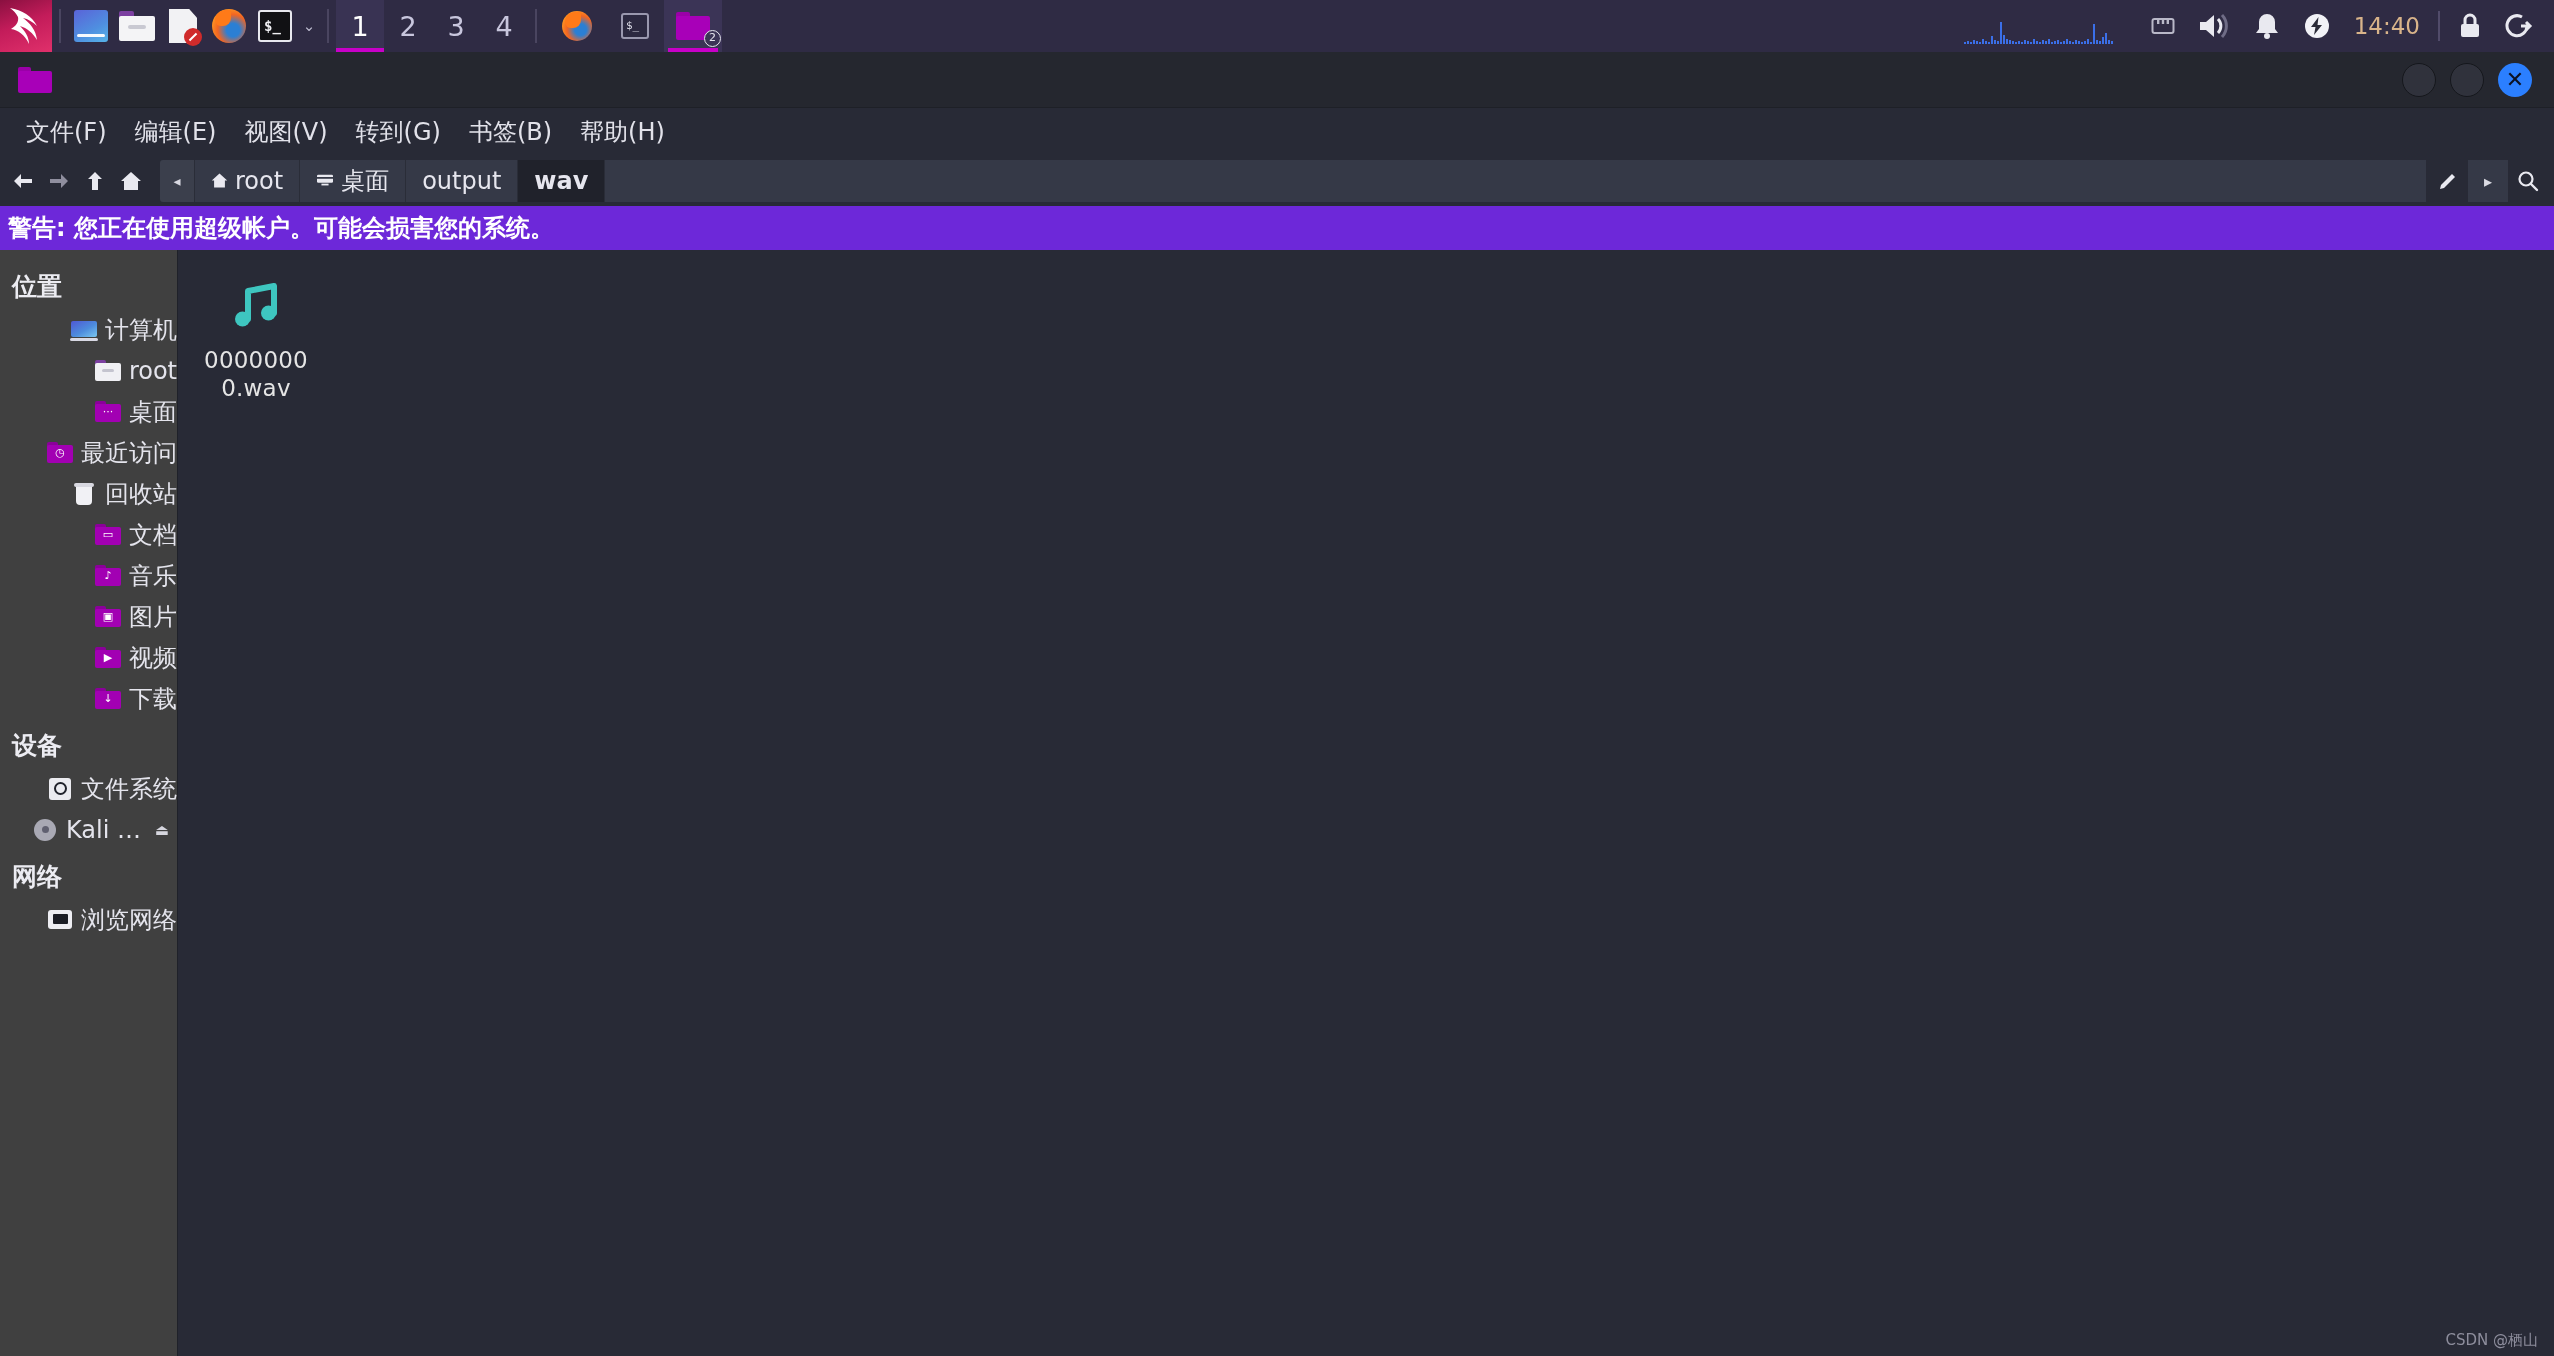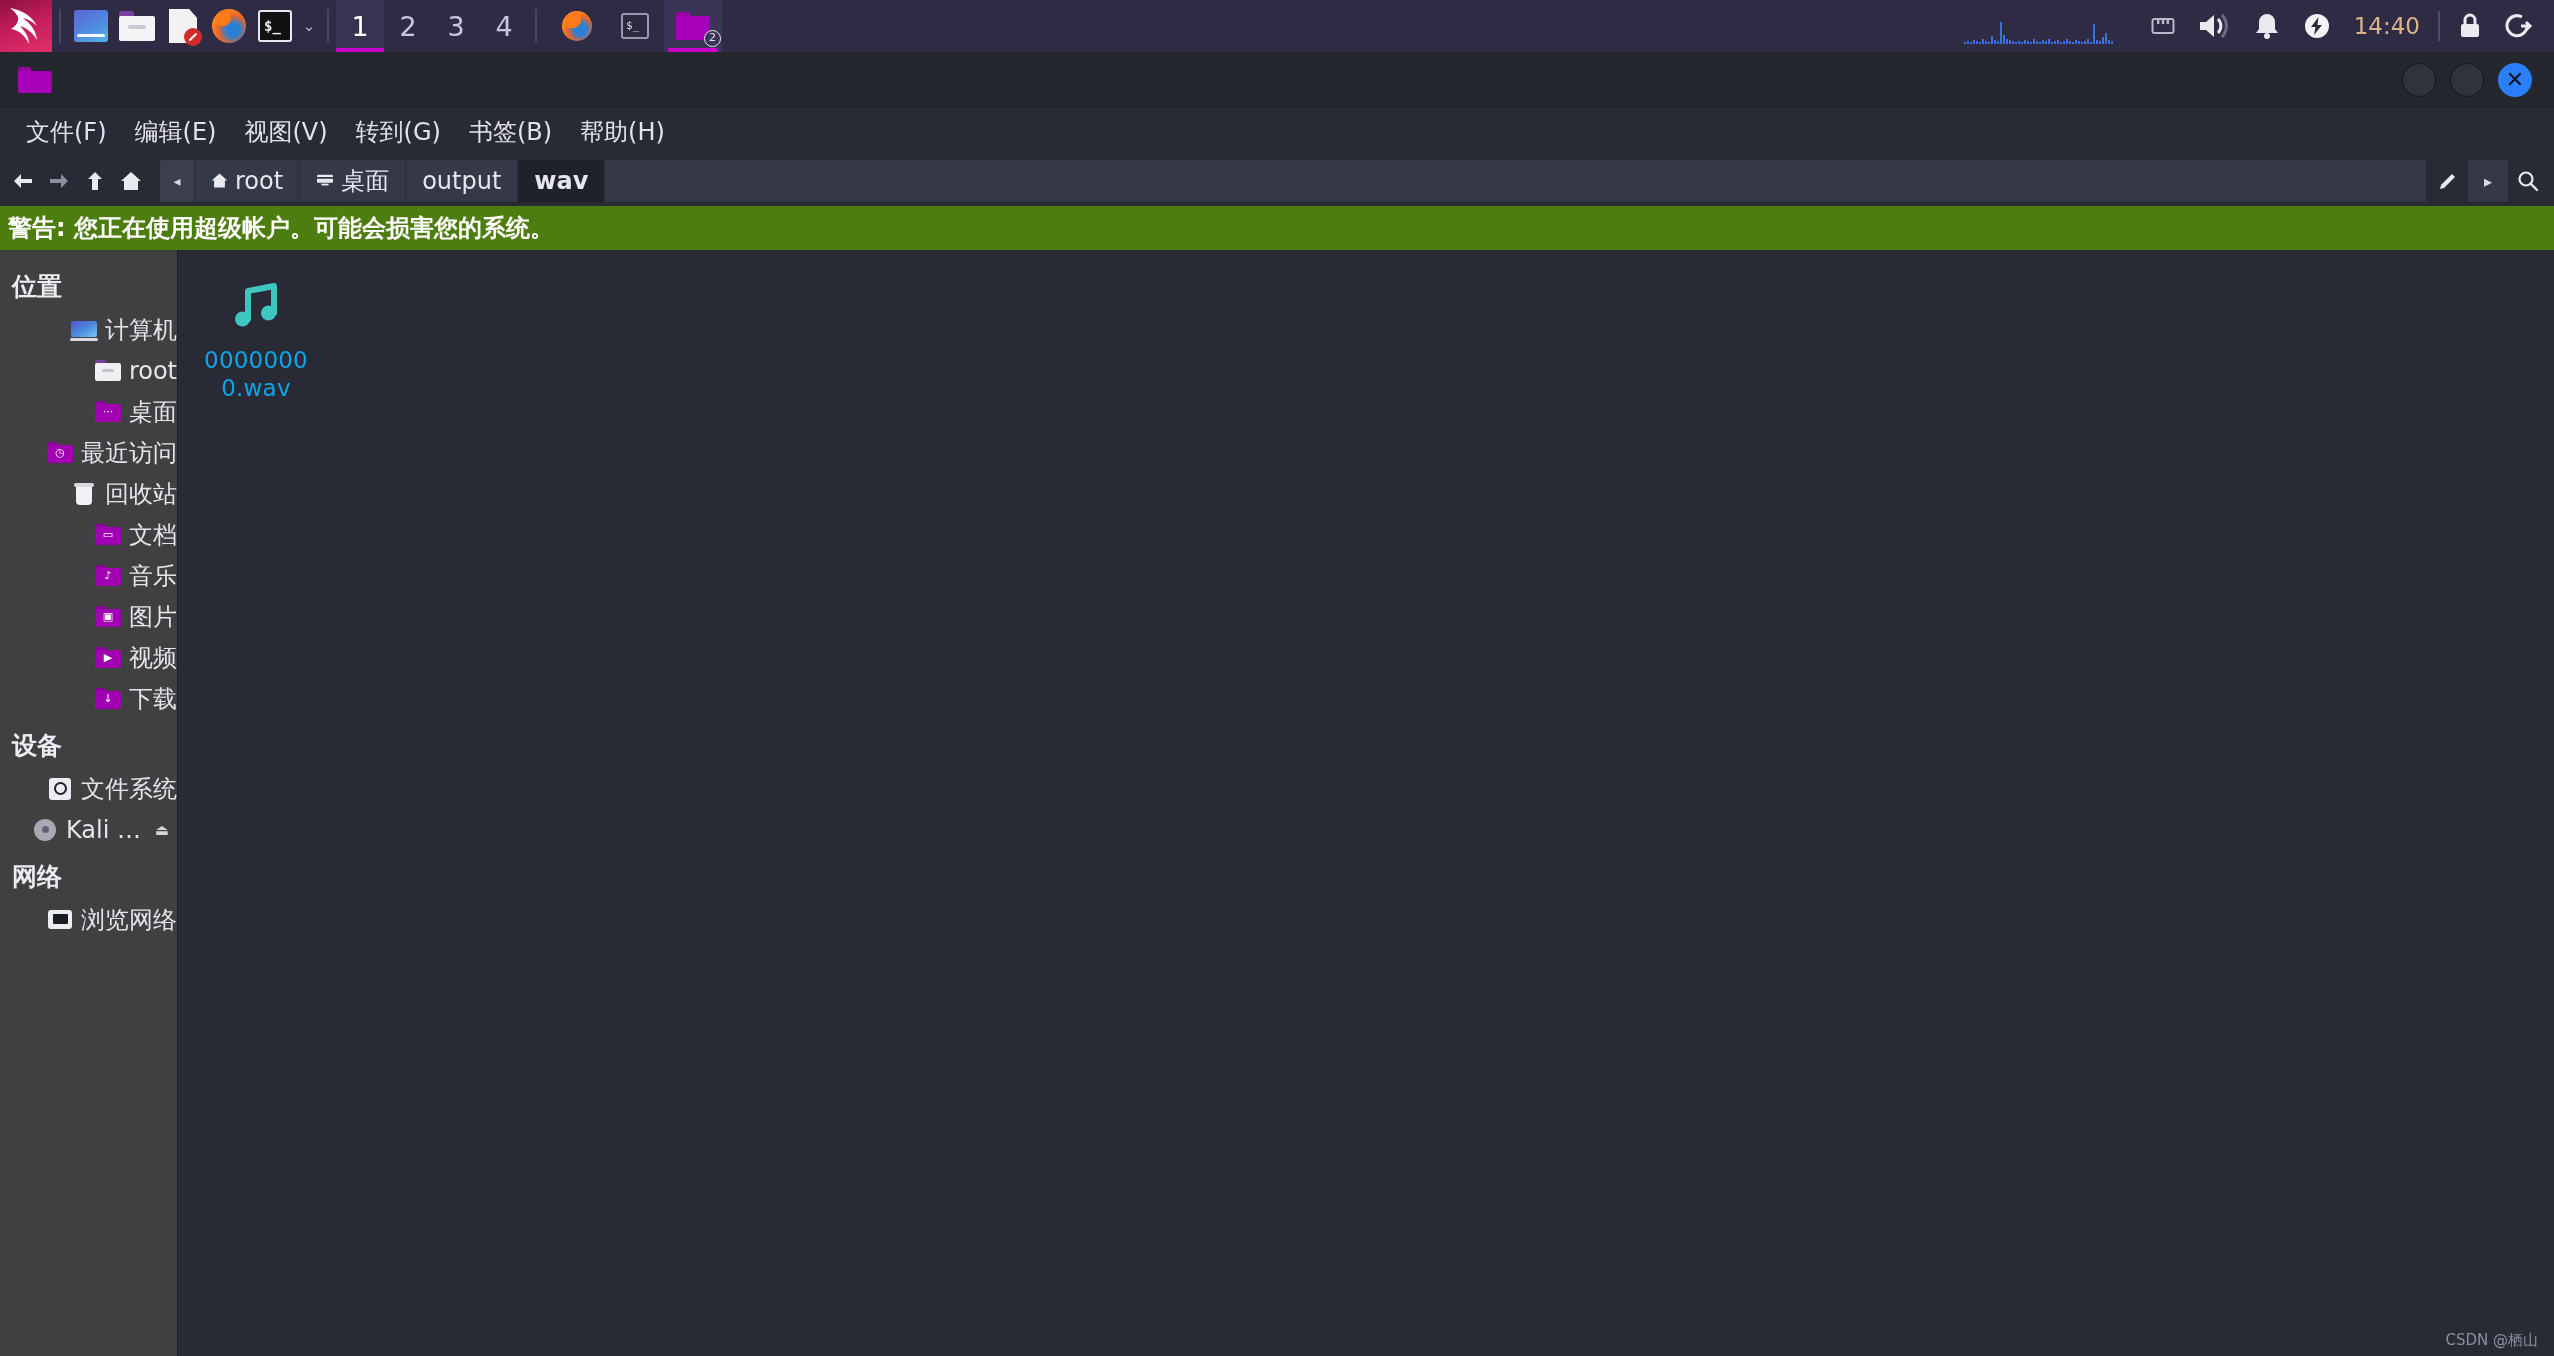--- a/index.html
+++ b/index.html
@@ -220,7 +220,7 @@
 
   
   #warning {
-    height:44px; background:#4d7c0f; display:flex; align-items:center;
+    height:44px; background:#6d28d9; display:flex; align-items:center;
     padding-left:8px; color:#ffffff; font-size:24px; font-weight:600;
   }
 

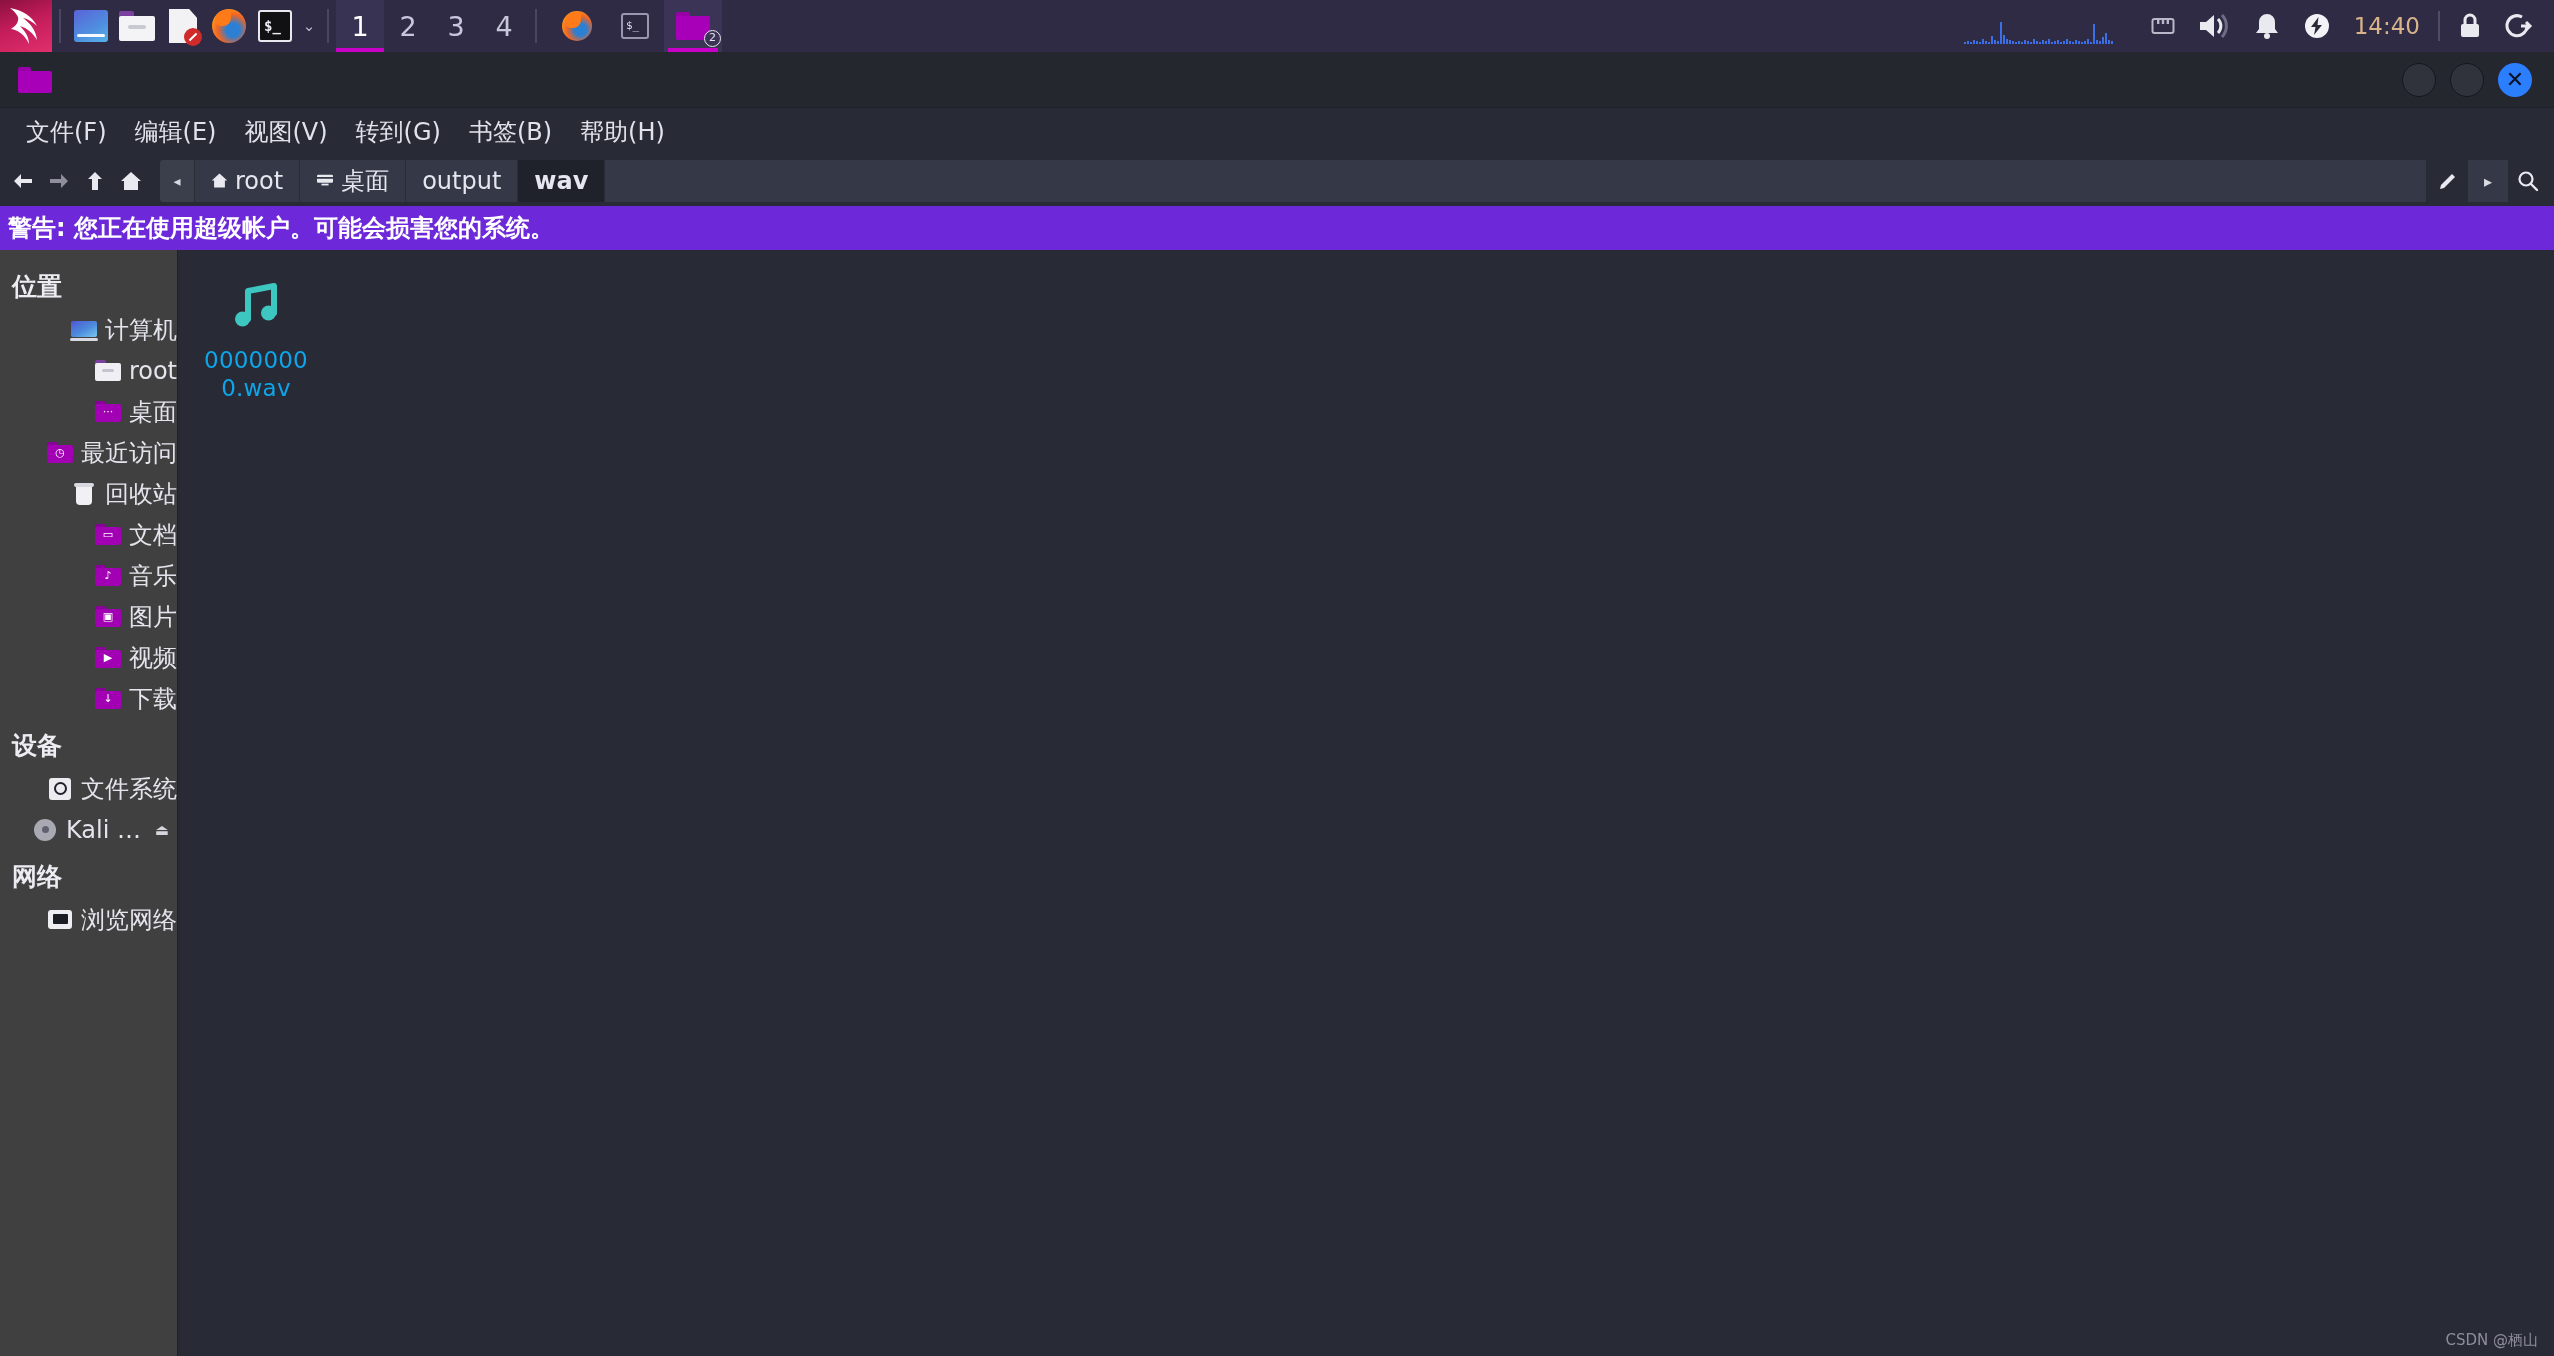--- a/index.html
+++ b/index.html
@@ -290,7 +290,7 @@
   }
   .music-ico { width:66px;height:66px; display:flex;align-items:center;justify-content:center;}
   .file-name {
-    margin-top:8px; color:#0ea5e9; font-size:23px; text-align:center;
+    margin-top:8px; color:#e5e5e5; font-size:23px; text-align:center;
     line-height:1.22; word-break:break-all; letter-spacing:.2px;
   }
 

